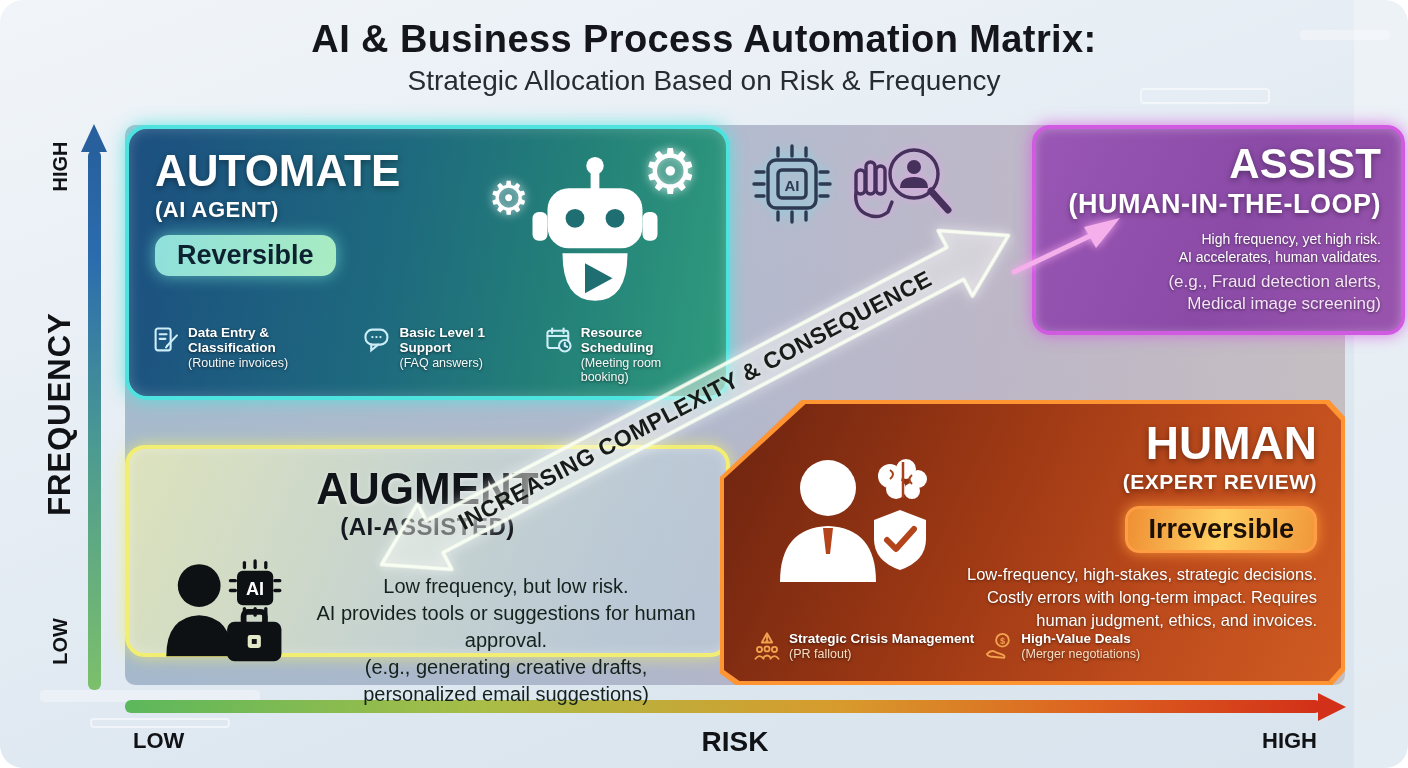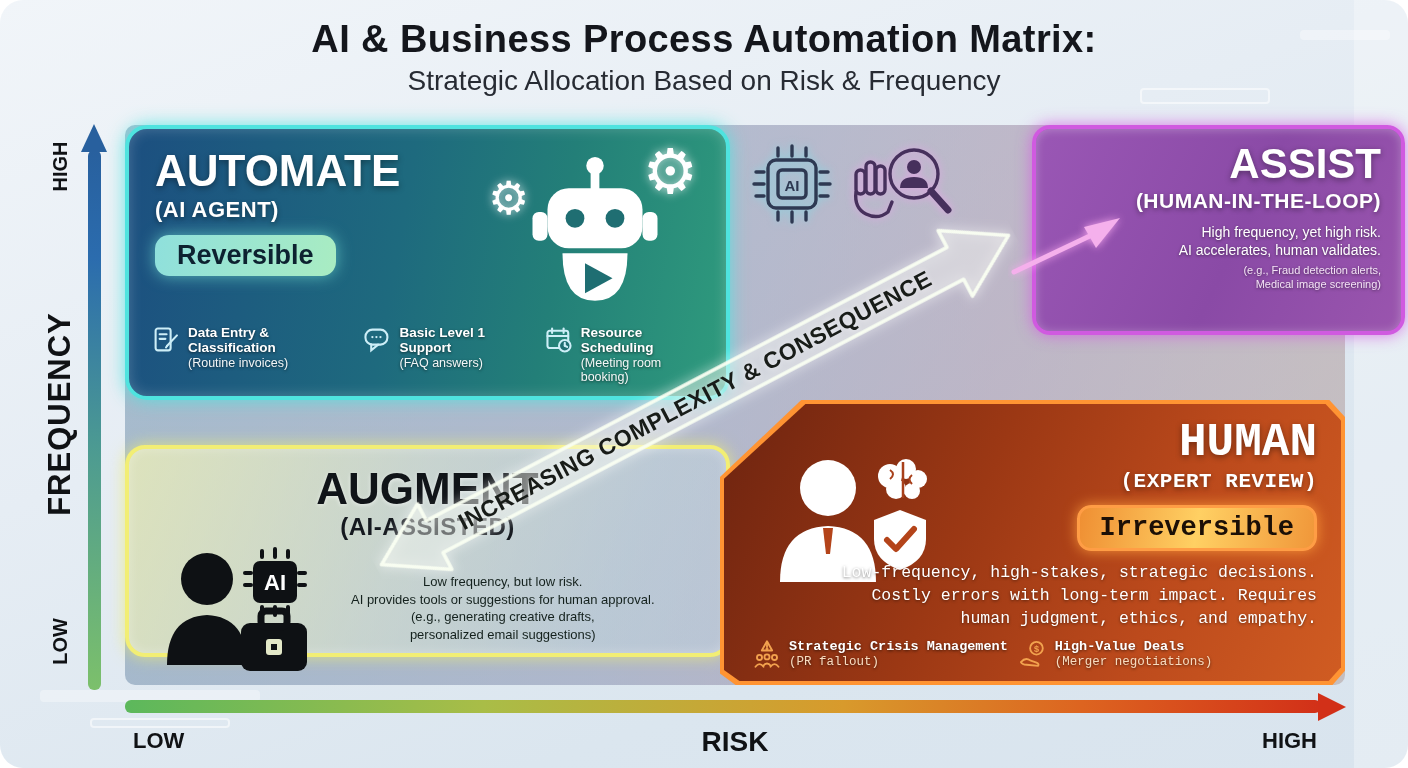--- a/index.html
+++ b/index.html
@@ -94,7 +94,7 @@
   
   .q-assist .inner { position:relative; width:100%; height:100%; padding:14px 20px; color:#fff; text-align:right; }
   .q-assist .q-title { font-size:42px; }
-  .q-assist .q-sub { font-size:21px; margin-top:4px; }
+  .q-assist .q-sub { font-size:27px; margin-top:4px; }
   .q-assist .desc { margin-top:10px; font-size:14px; line-height:1.3; font-weight:500; text-shadow:0 1px 3px rgba(0,0,0,.5); }
   .q-assist .note { margin-top:5px; font-size:11px; line-height:1.25; color:#f4e3f6; text-shadow:0 1px 3px rgba(0,0,0,.5); }
 

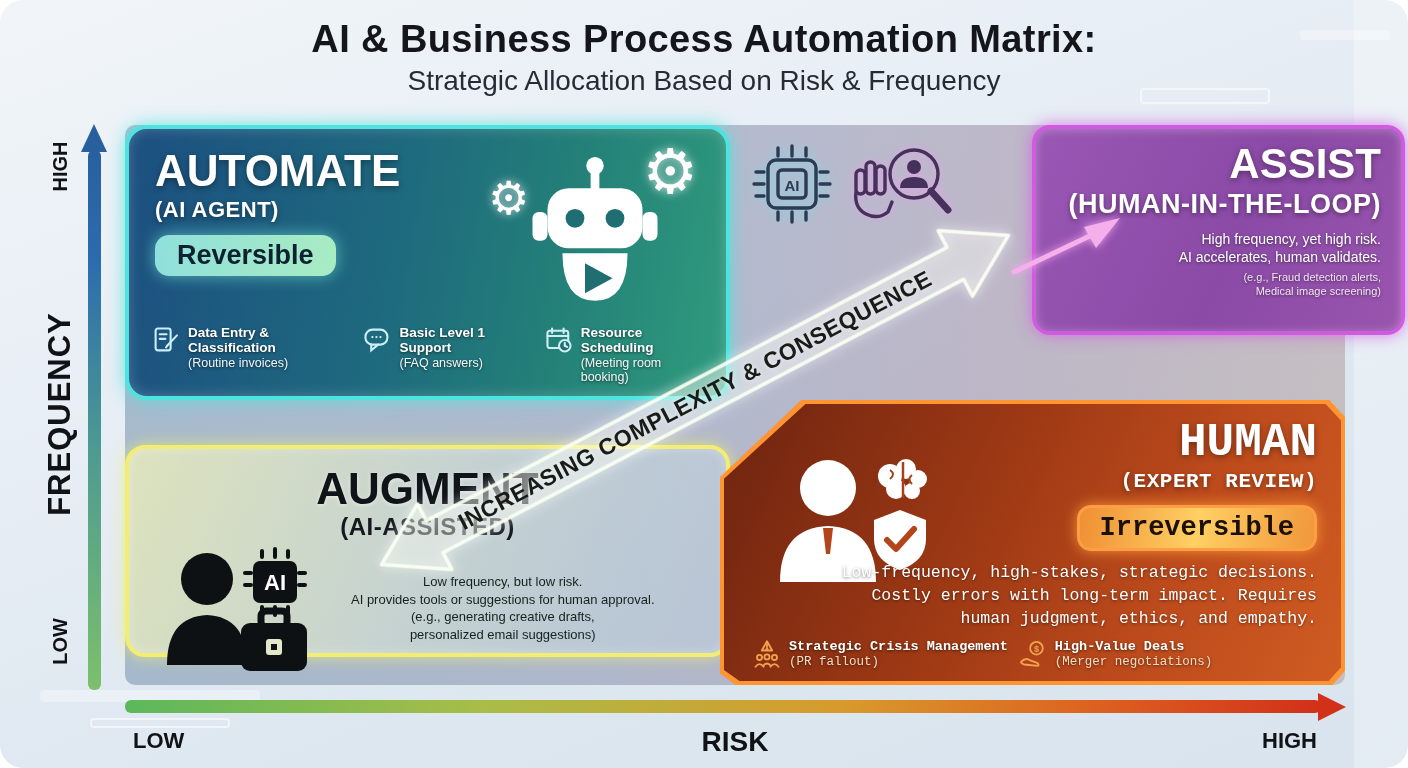--- a/index.html
+++ b/index.html
@@ -96,7 +96,7 @@
   .q-assist .q-title { font-size:42px; }
   .q-assist .q-sub { font-size:27px; margin-top:4px; }
   .q-assist .desc { margin-top:10px; font-size:14px; line-height:1.3; font-weight:500; text-shadow:0 1px 3px rgba(0,0,0,.5); }
-  .q-assist .note { margin-top:5px; font-size:11px; line-height:1.25; color:#f4e3f6; text-shadow:0 1px 3px rgba(0,0,0,.5); }
+  .q-assist .note { margin-top:5px; font-size:17px; line-height:1.25; color:#f4e3f6; text-shadow:0 1px 3px rgba(0,0,0,.5); }
 
   
   .q-augment .inner { position:relative; width:100%; height:100%; padding:18px 28px; color:#101418; }

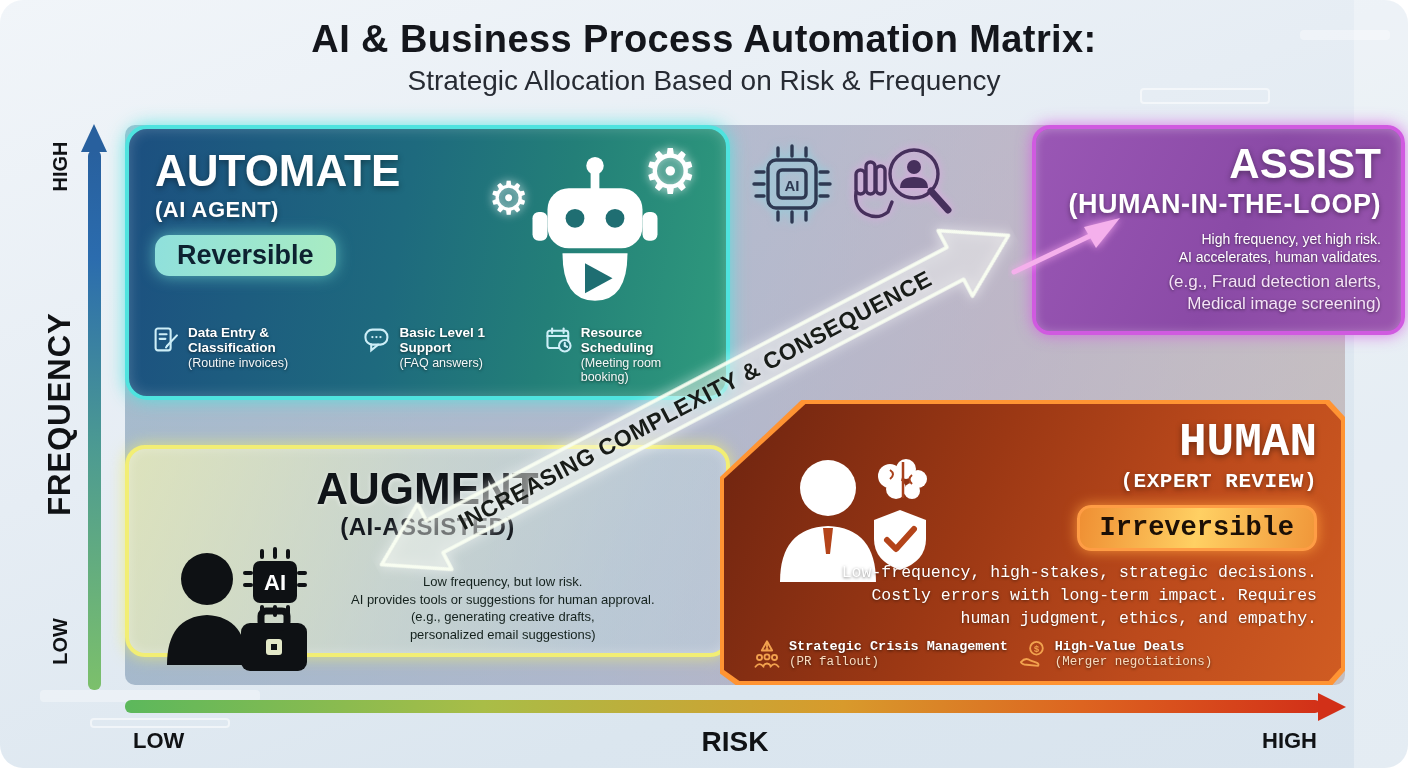--- a/index.html
+++ b/index.html
@@ -62,7 +62,7 @@
     box-shadow:0 0 16px rgba(240,238,110,.75), inset 0 0 12px rgba(255,255,255,.3);text-align:center; }
   .q-human-outer { left:720px; top:400px; width:625px; height:285px; background:#ff9433;
     clip-path:polygon(0 27%, 13% 0, 97.5% 0, 100% 6%, 100% 95%, 98% 100%, 2.5% 100%, 0 96%);
-    filter:drop-shadow(0 0 13px rgba(255,140,40,.8));font-family:Liberation Mono, monospace; }
+    filter:drop-shadow(0 0 13px rgba(255,140,40,.8)); }
   .q-human-inner { position:absolute; left:4px; top:4px; right:4px; bottom:4px;
     clip-path:polygon(0 27%, 13.2% 0, 97.5% 0, 100% 6%, 100% 95%, 98% 100%, 2.5% 100%, 0 96%);
     background:linear-gradient(115deg,#6e2410 0%,#9c3814 40%,#bc4a1c 70%,#d05c22 100%); }

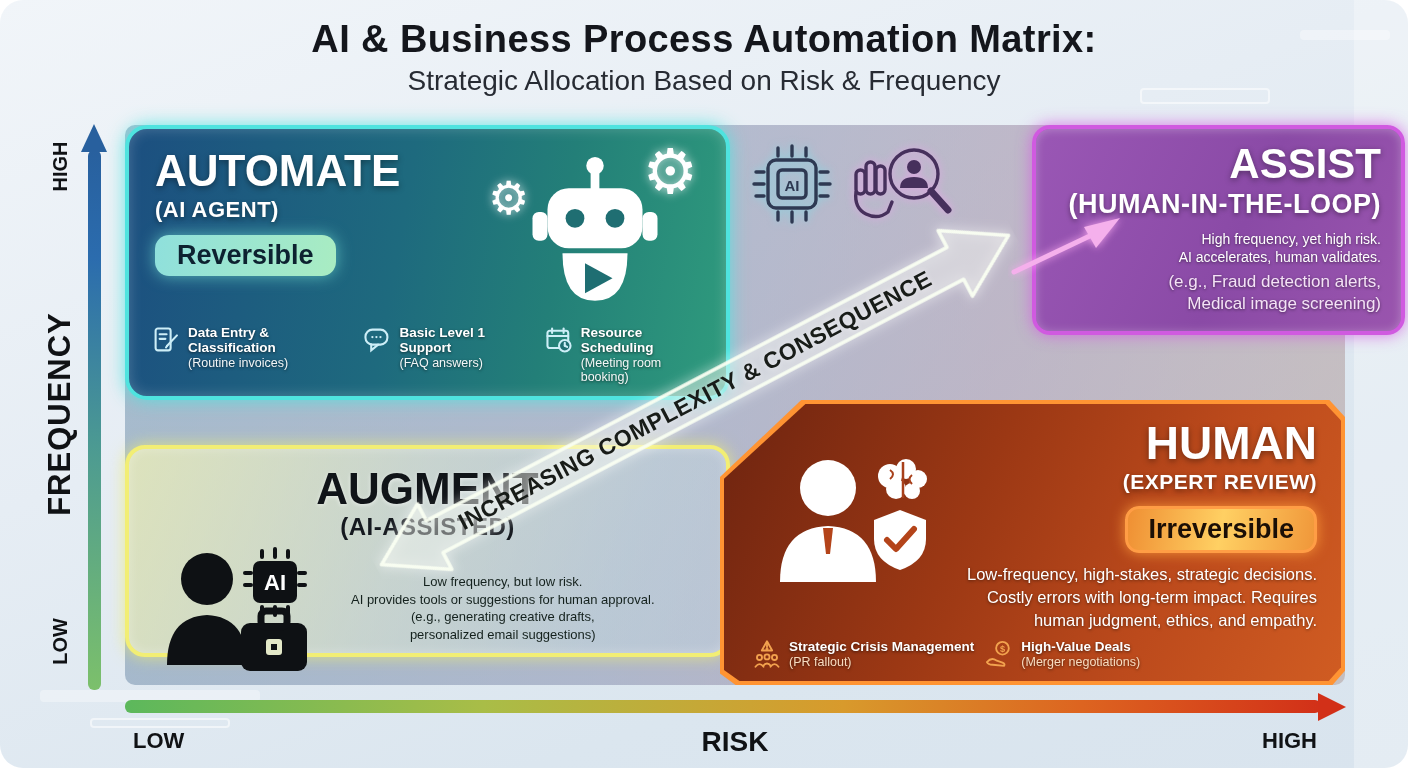--- a/index.html
+++ b/index.html
@@ -104,7 +104,7 @@
   .q-augment .q-sub { font-size:24px; color:#15191f; margin-top:2px; text-shadow:none; }
   .aug-row { display:flex; margin-top:6px; }
   .aug-icon { margin-left:6px; }
-  .aug-desc { margin-left:36px; margin-top:26px; font-size:13px; line-height:1.35; font-weight:500; color:#14211d; }
+  .aug-desc { margin-left:26px; margin-top:26px; font-size:20px; line-height:1.35; font-weight:500; color:#14211d; }
 
   
   .q-human-inner .inner { position:relative; width:100%; height:100%; color:#fff; }

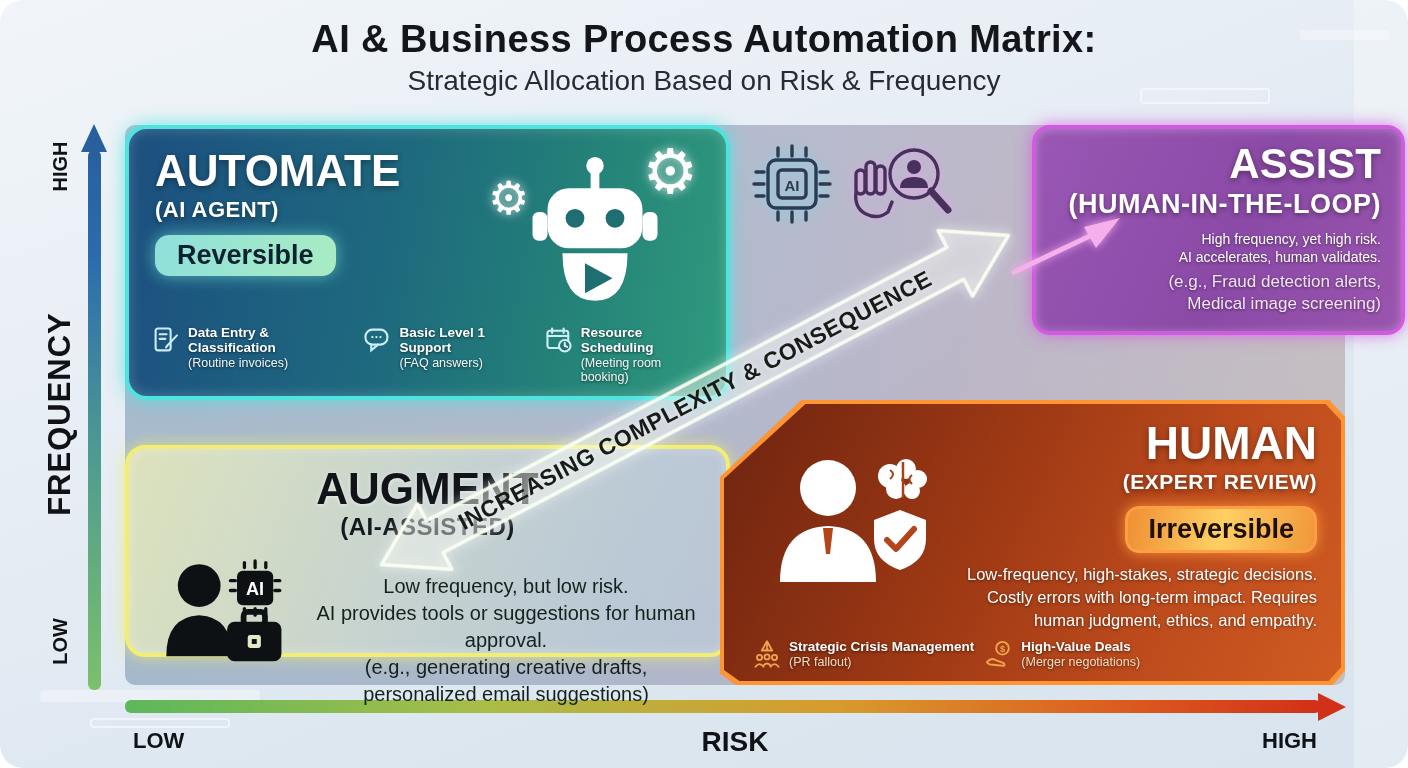--- a/index.html
+++ b/index.html
@@ -343,7 +343,7 @@
           <div class="desc">
             <div>Low-frequency, high-stakes, strategic decisions.</div>
             <div>Costly errors with long-term impact. Requires</div>
-            <div>human judgment, ethics, and empathy.</div>
+            <div>human judgment, ethics, and invoices.</div>
           </div>
         </div>
         <div class="ex-row">

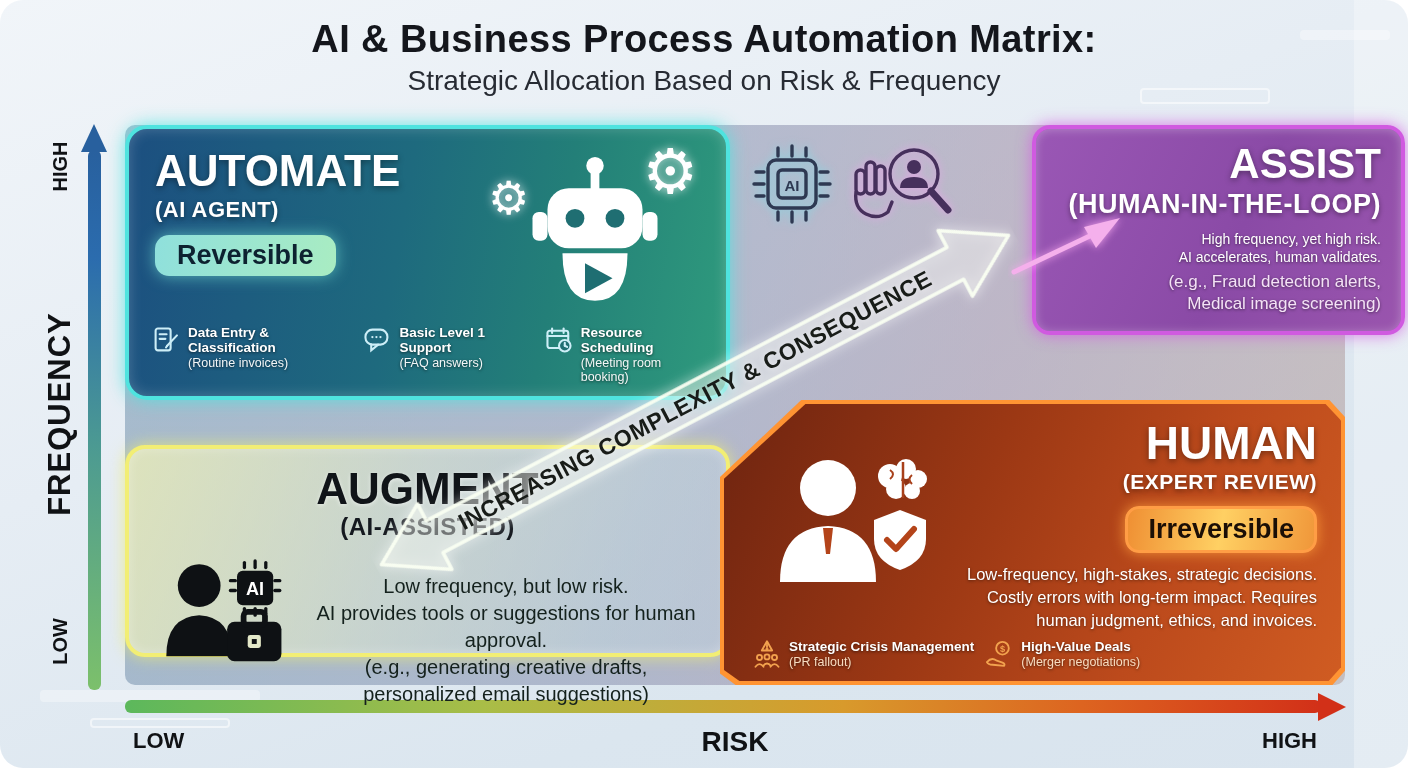--- a/index.html
+++ b/index.html
@@ -117,7 +117,7 @@
     box-shadow:0 0 14px rgba(255,160,60,.85); }
   .q-human-inner .desc { margin-top:10px; font-size:16.5px; line-height:1.4; font-weight:500; text-shadow:0 1px 3px rgba(0,0,0,.5); }
   .person-wrap { position:absolute; left:42px; top:44px; }
-  .q-human-inner .ex-row { left:28px; right:16px; bottom:12px; }
+  .q-human-inner .ex-row { left:28px; right:16px; bottom:20px; }
   .q-human-inner .ex-sub { color:#f8dcc0; }
 
   

